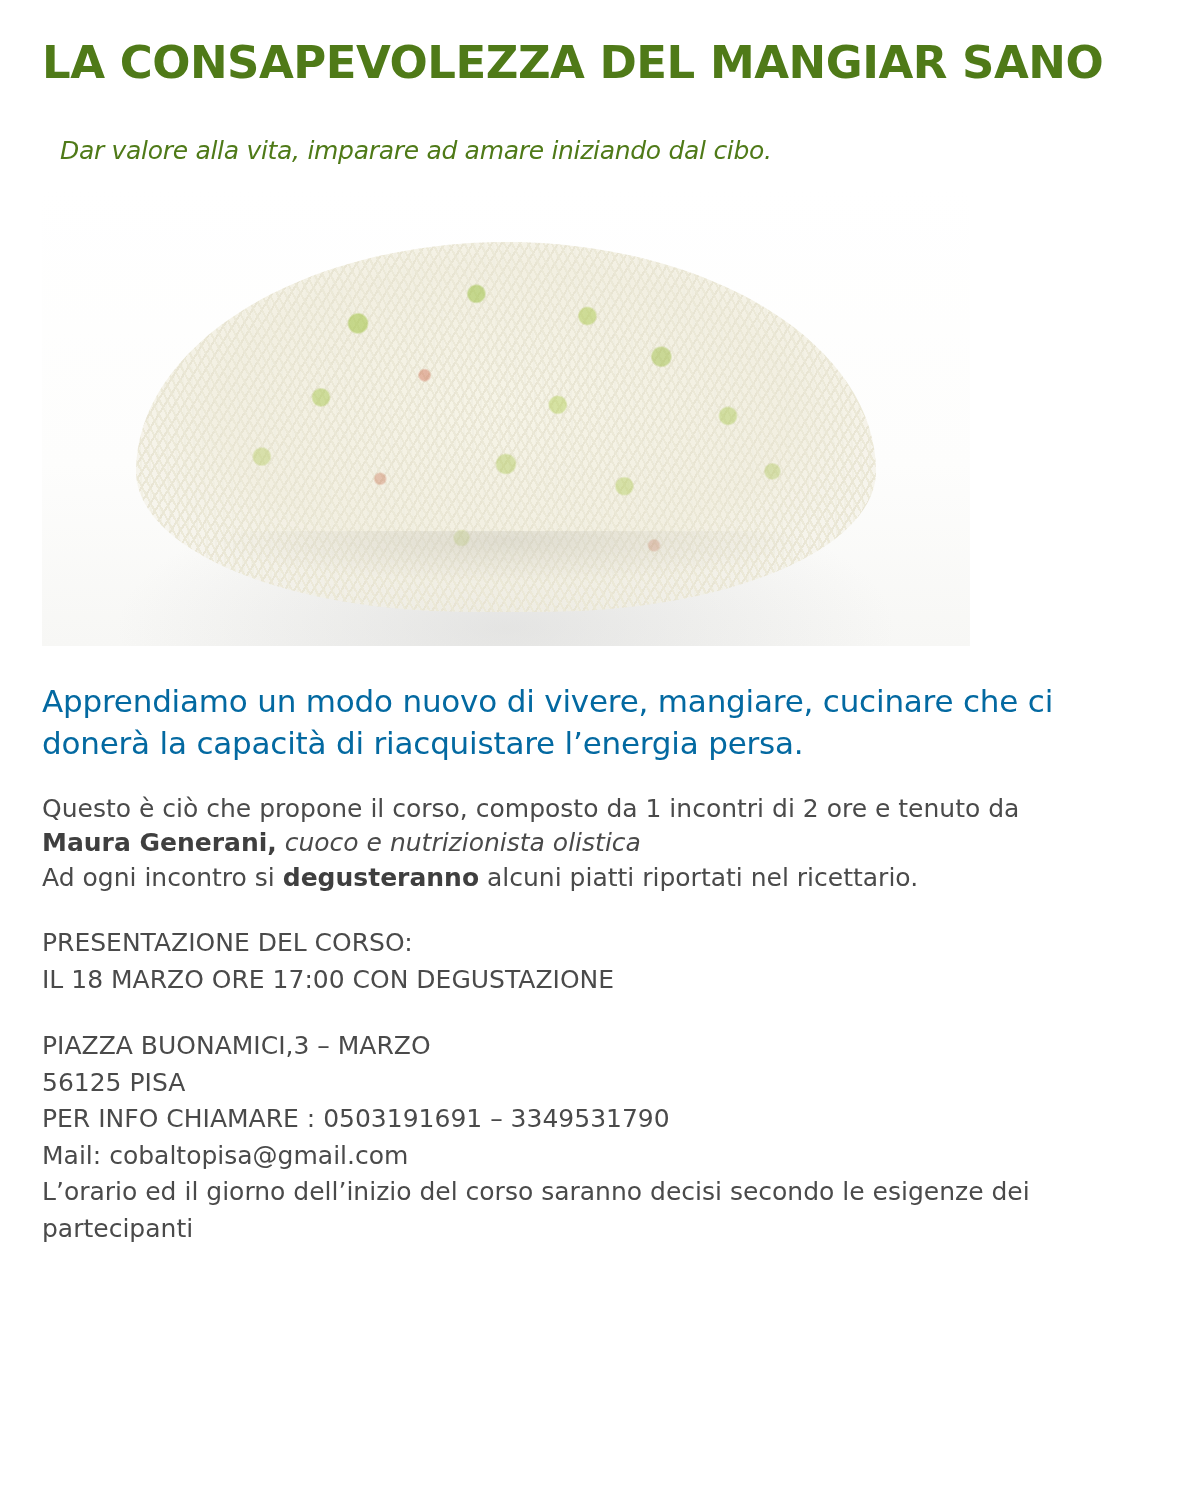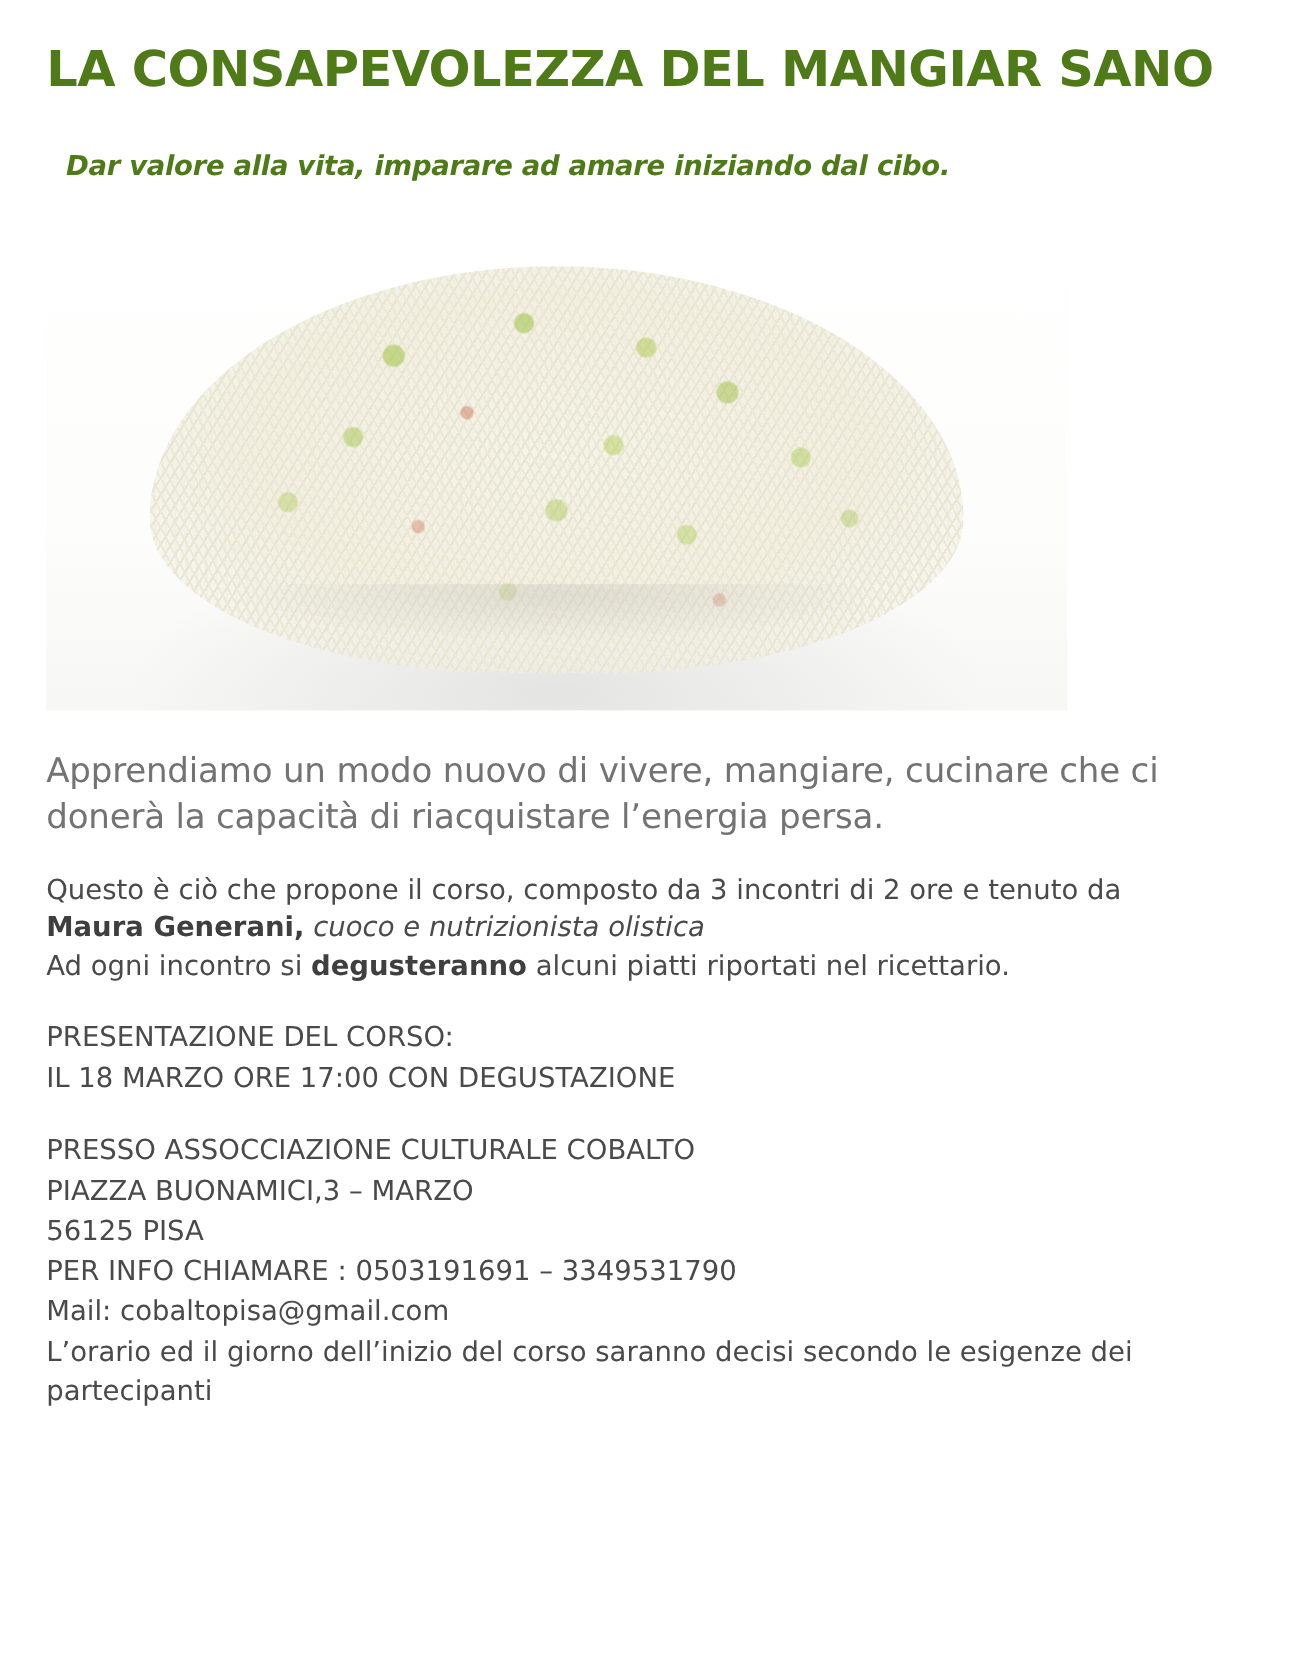--- a/index.html
+++ b/index.html
@@ -41,7 +41,7 @@
     padding-top: 48px;
     padding-left: 18px;
     font-size: 25px;
-    font-weight: bold;
+    font-weight: normal;
     font-style: italic;
     color: #4f7a18;
     letter-spacing: -0.3px;

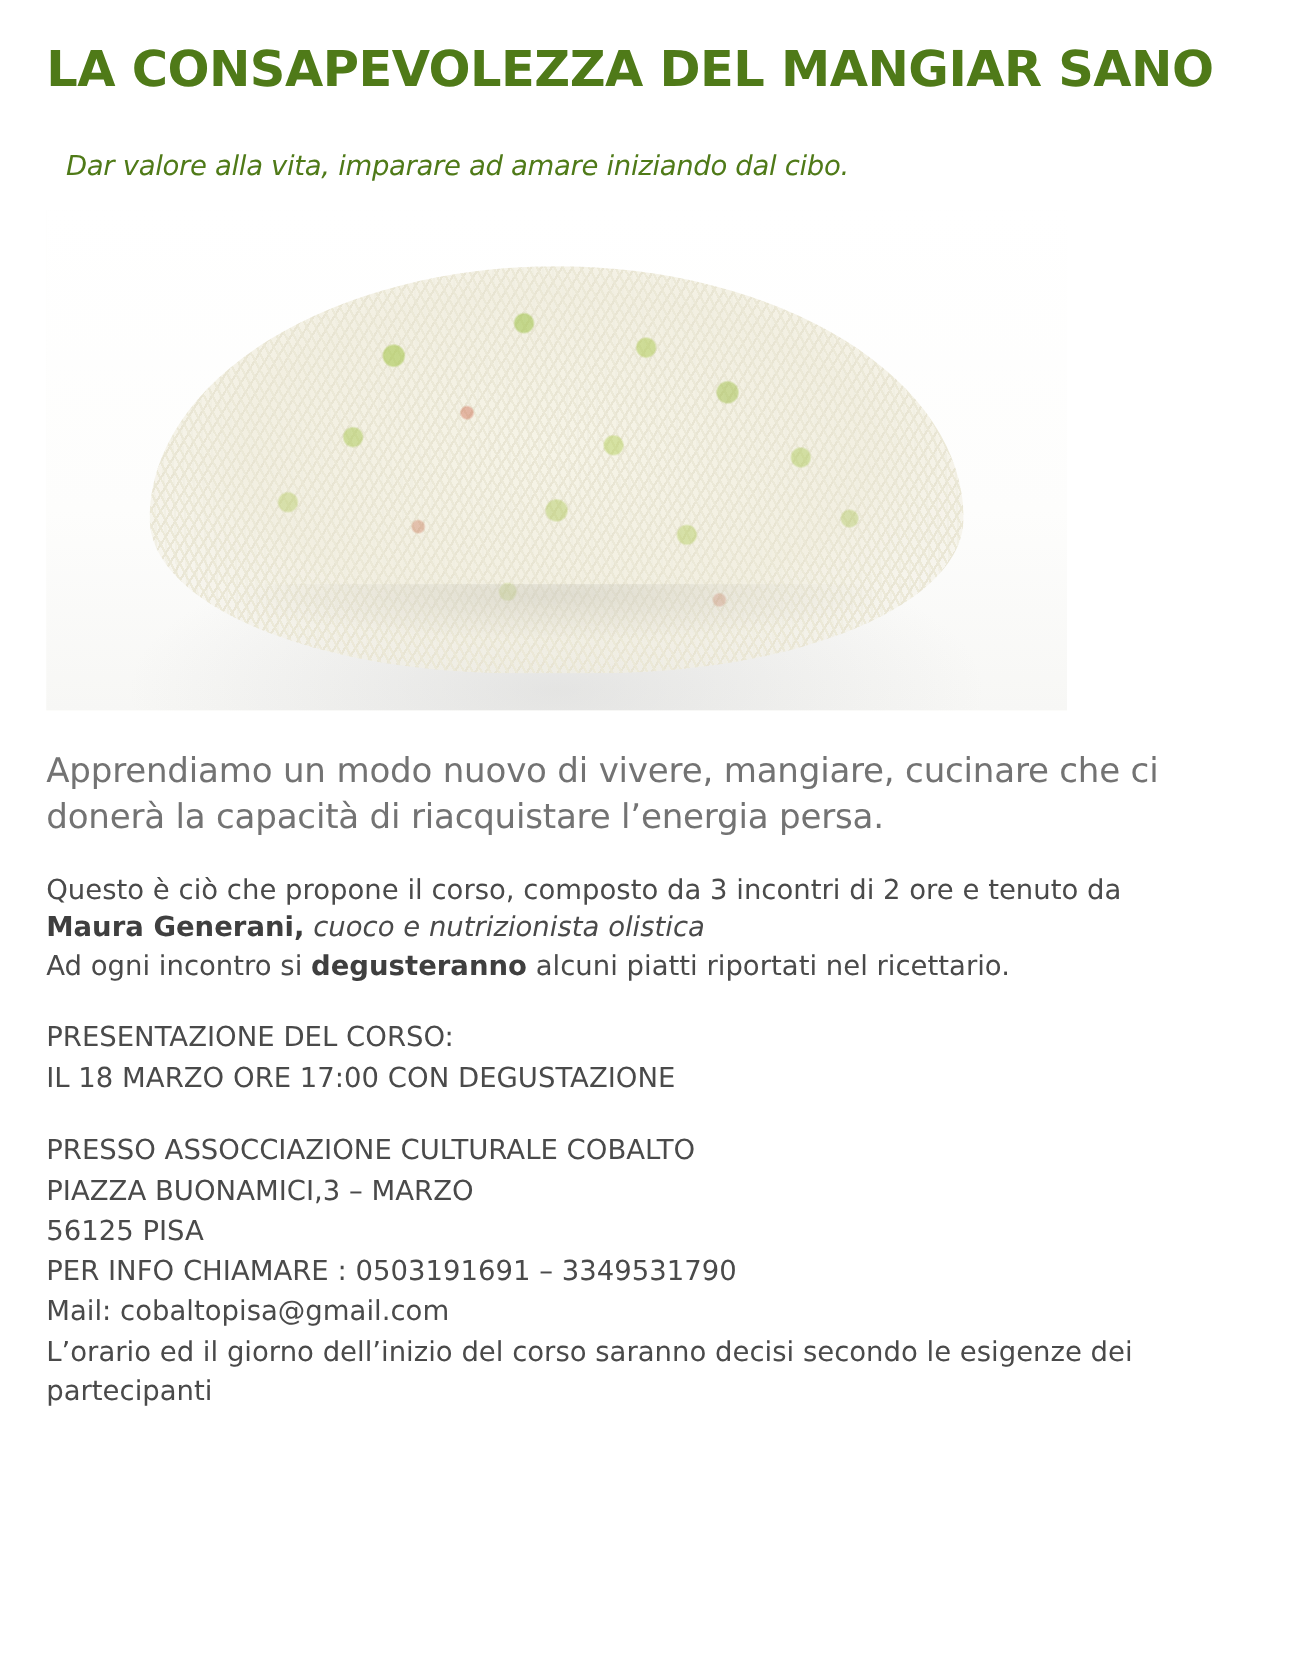--- a/index.html
+++ b/index.html
@@ -110,7 +110,7 @@
     padding-top: 34px;
     font-size: 31px;
     line-height: 1.36;
-    color: #737373;
+    color: #0369a1;
     letter-spacing: -0.2px;
   }
   .para-block {

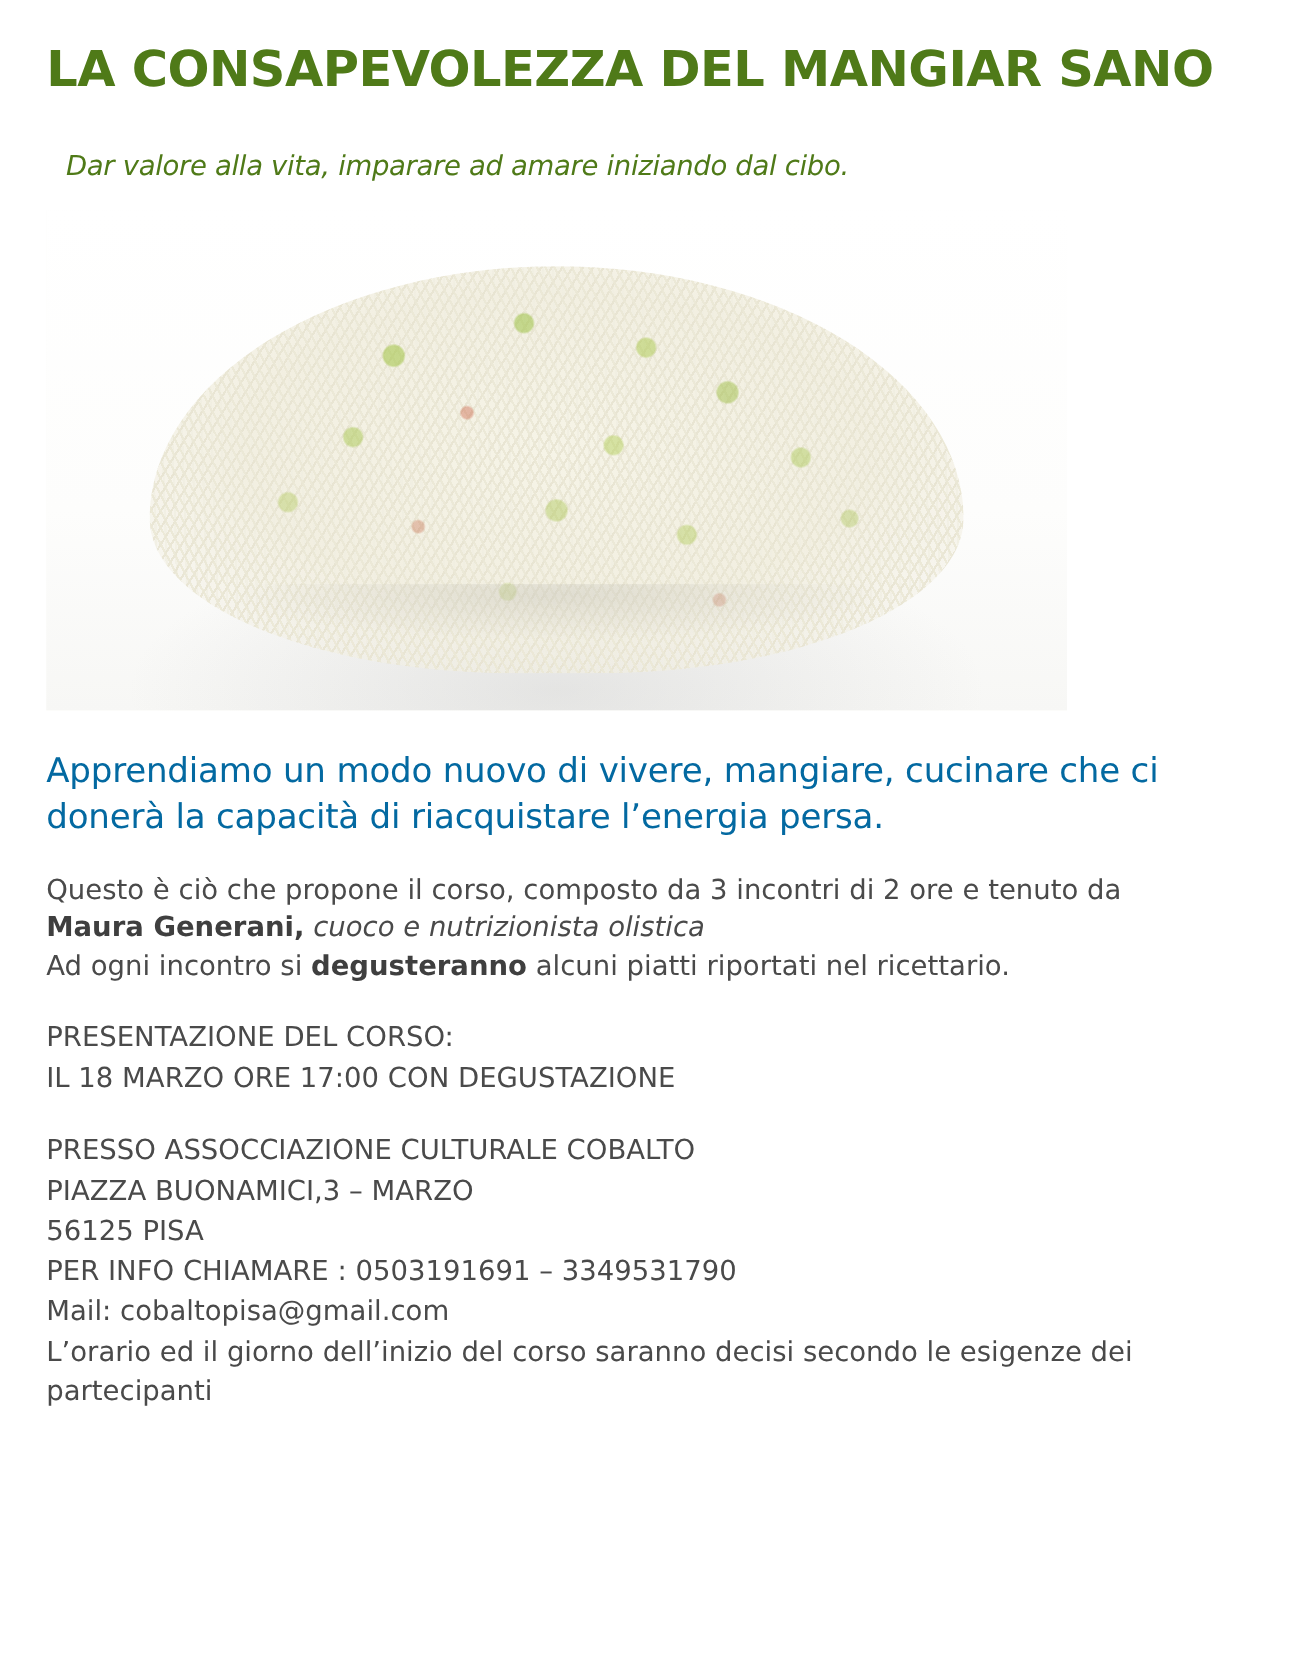--- a/index.html
+++ b/index.html
@@ -158,7 +158,7 @@
   <p class="lead">Apprendiamo un modo nuovo di vivere, mangiare, cucinare che ci donerà la capacità di riacquistare l’energia persa.</p>
 
   <div class="para-block">
-    <p>Questo è ciò che propone il corso, composto da 3 incontri di 2 ore e tenuto da</p>
+    <p>Questo è ciò che propone il corso, composto da 1 incontri di 2 ore e tenuto da</p>
     <p><b>Maura Generani,</b><i> cuoco e nutrizionista olistica</i></p>
     <p><span>Ad ogni incontro si </span><b>degusteranno</b><span> alcuni piatti riportati nel ricettario.</span></p>
   </div>

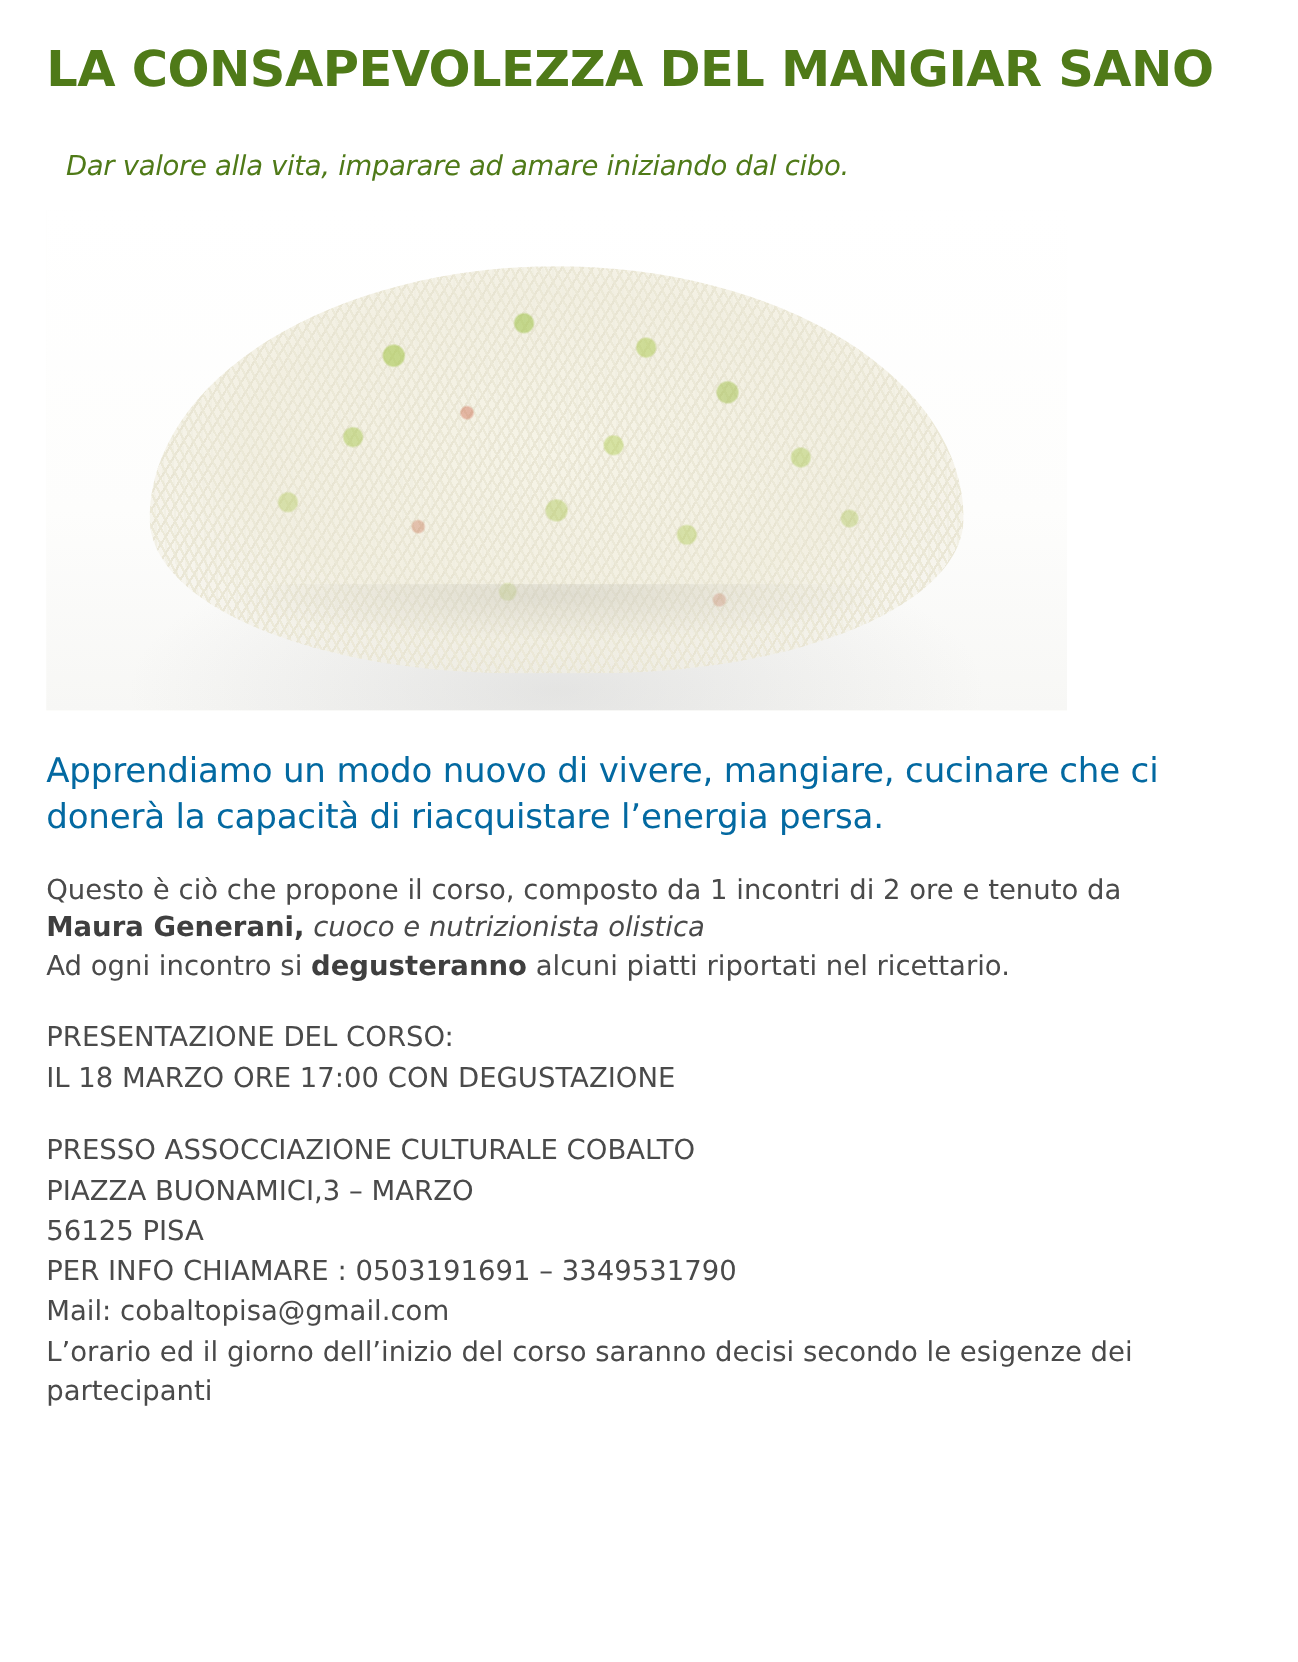--- a/index.html
+++ b/index.html
@@ -171,7 +171,6 @@
   </div>
 
   <div class="footer-block">
-    <p>PRESSO ASSOCCIAZIONE CULTURALE COBALTO</p>
     <p>PIAZZA BUONAMICI,3 – MARZO</p>
     <p>56125 PISA</p>
     <p>PER INFO CHIAMARE : 0503191691 – 3349531790</p>

